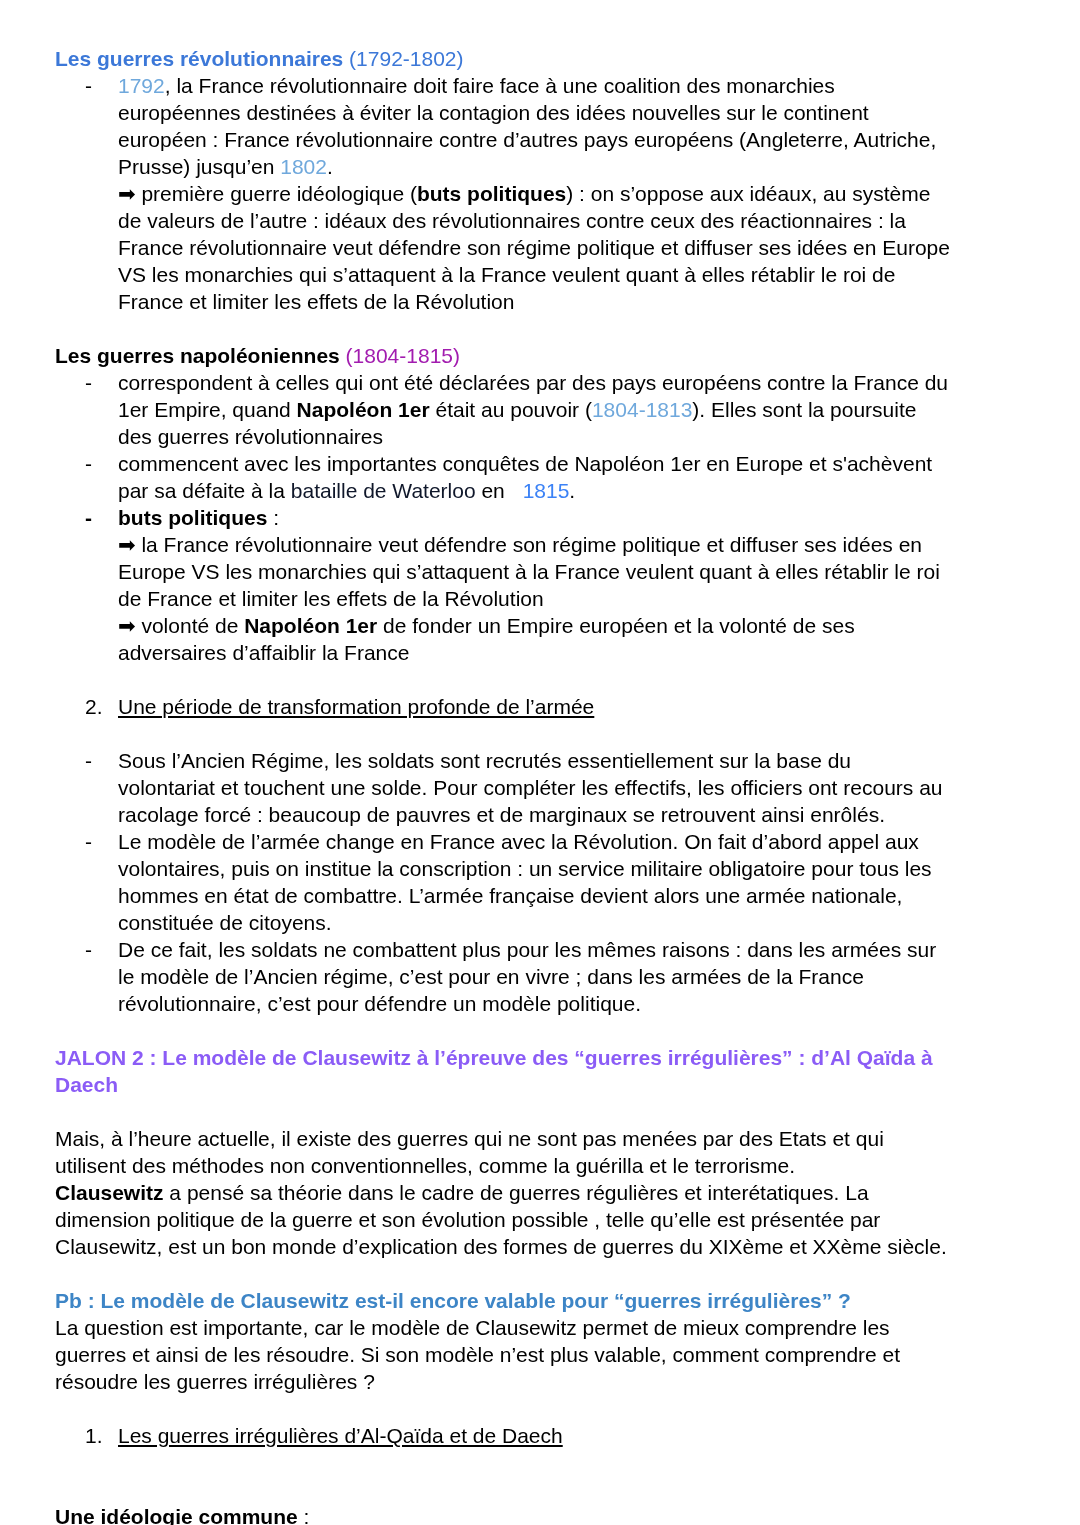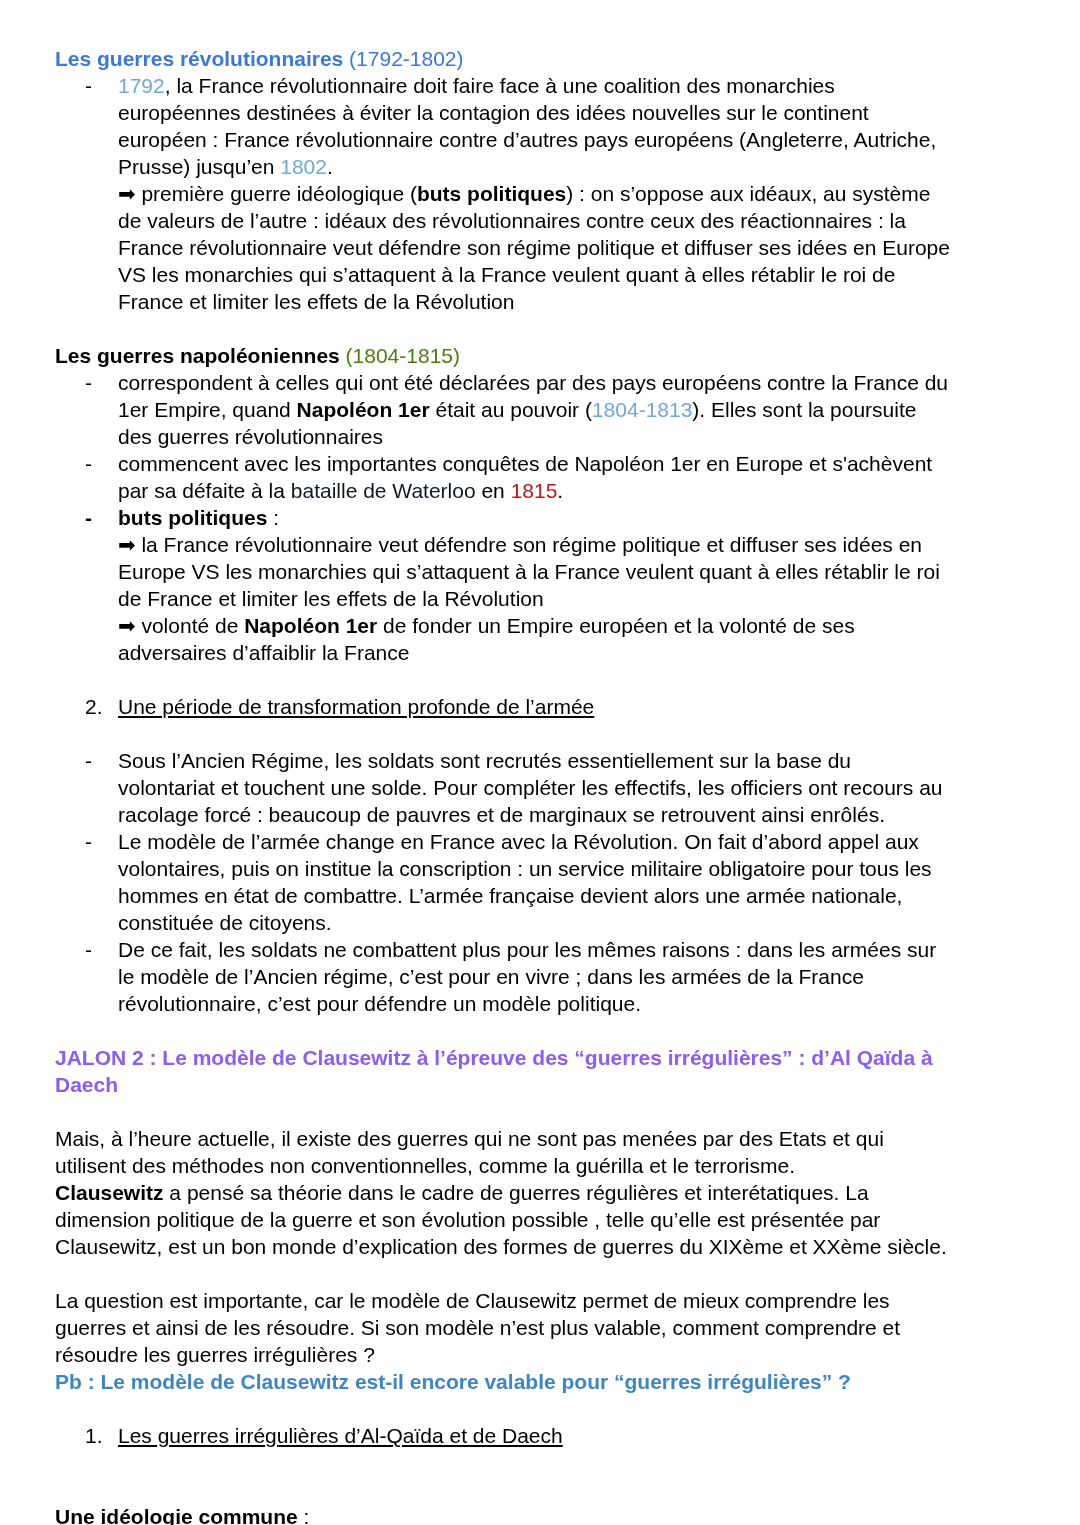--- a/index.html
+++ b/index.html
@@ -40,7 +40,7 @@
       <div class="block bullet"><span class="marker">-</span><span class="content"><span style="color: rgb(111, 168, 220);">1792</span><span>, la France révolutionnaire doit faire face à une coalition des monarchies européennes destinées à éviter la contagion des idées nouvelles sur le continent européen : France révolutionnaire contre d’autres pays européens (Angleterre, Autriche, Prusse) jusqu’en </span><span style="color: rgb(111, 168, 220);">1802</span><span>.</span></span></div>
       <div class="block arrow"><span class="content"><span>➡ première guerre idéologique (</span><span class="bold">buts politiques</span><span>) : on s’oppose aux idéaux, au système de valeurs de l’autre : idéaux des révolutionnaires contre ceux des réactionnaires : la France révolutionnaire veut défendre son régime politique et diffuser ses idées en Europe VS les monarchies qui s’attaquent à la France veulent quant à elles rétablir le roi de France et limiter les effets de la Révolution</span></span></div>
       <div class="block blank">&nbsp;</div>
-      <div class="block heading"><span class="content"><span class="bold" style="color: #000000;">Les guerres napoléoniennes </span><span style="color: #4d7c0f;">(1804-1815)</span></span></div>
+      <div class="block heading"><span class="content"><span class="bold" style="color: #000000;">Les guerres napoléoniennes </span><span style="color: #a21caf;">(1804-1815)</span></span></div>
       <div class="block bullet"><span class="marker">-</span><span class="content"><span>correspondent à celles qui ont été déclarées par des pays européens contre la France du 1er Empire, quand </span><span class="bold">Napoléon 1er</span><span> était au pouvoir (</span><span style="color: rgb(111, 168, 220);">1804-1813</span><span>). Elles sont la poursuite des guerres révolutionnaires</span></span></div>
       <div class="block bullet"><span class="marker">-</span><span class="content"><span>commencent avec les importantes conquêtes de Napoléon 1er en Europe et s'achèvent par sa défaite à la </span><span style="color: #0f172a;">bataille de Waterloo</span><span> en </span><span style="color: #b91c1c;">1815</span><span>.</span></span></div>
       <div class="block bullet"><span class="marker bold">-</span><span class="content"><span class="bold">buts politiques</span><span> :</span></span></div>

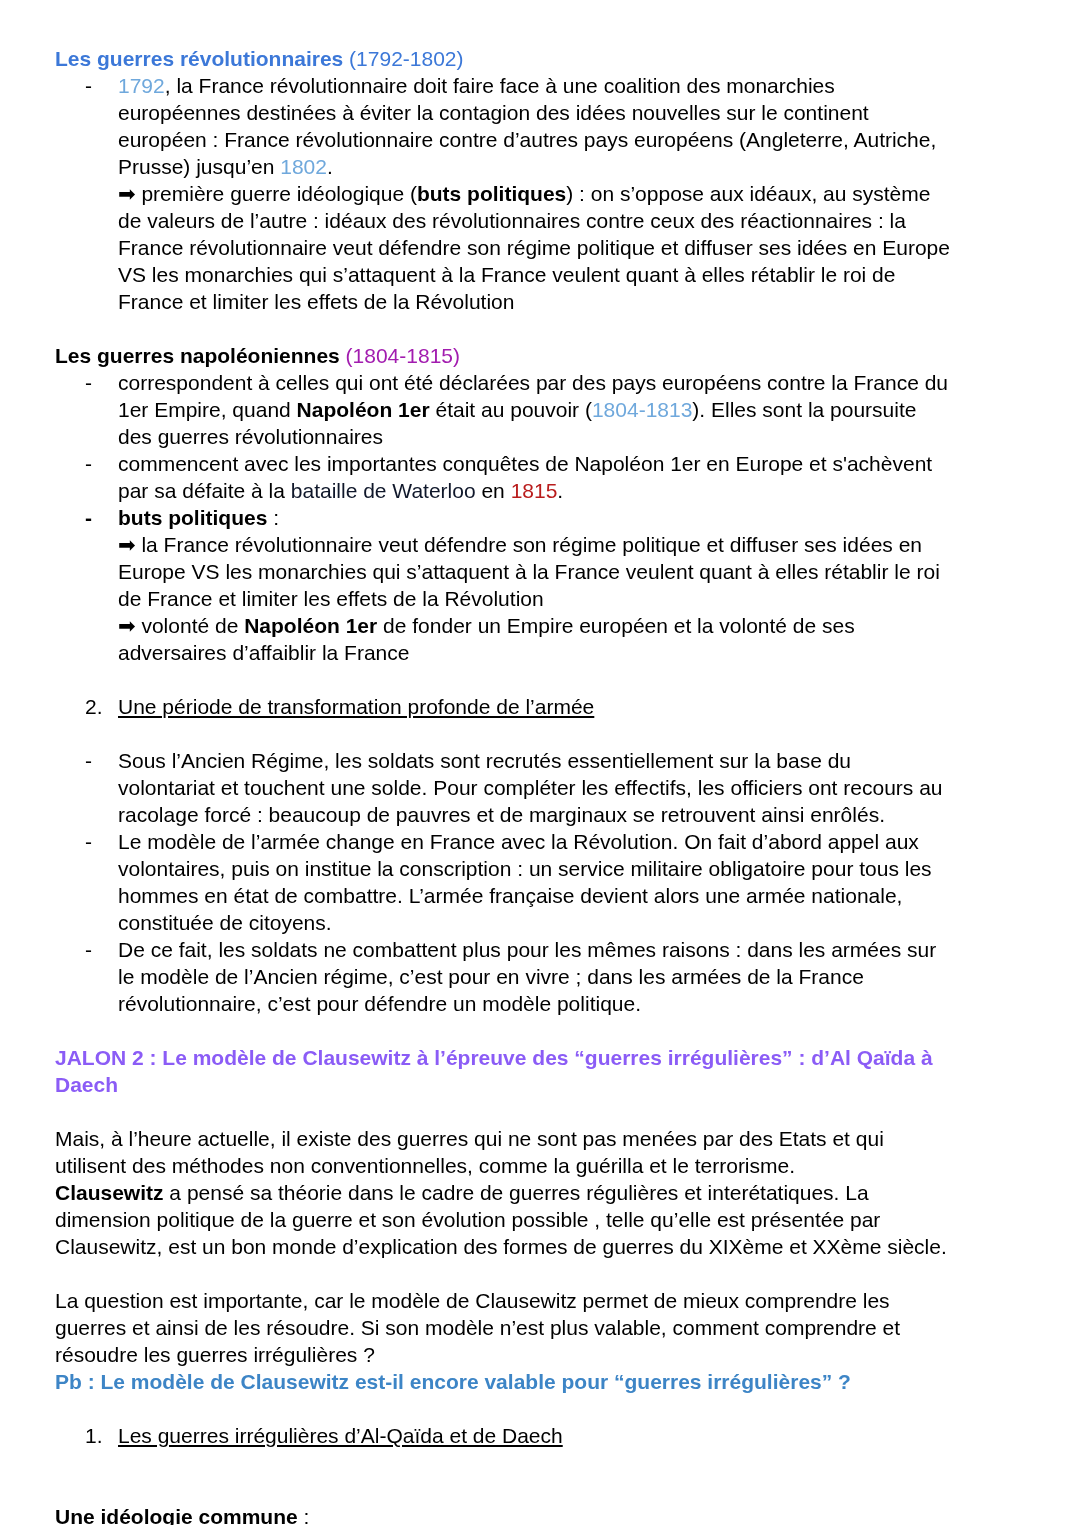--- a/index.html
+++ b/index.html
@@ -42,7 +42,7 @@
       <div class="block blank">&nbsp;</div>
       <div class="block heading"><span class="content"><span class="bold" style="color: #000000;">Les guerres napoléoniennes </span><span style="color: #a21caf;">(1804-1815)</span></span></div>
       <div class="block bullet"><span class="marker">-</span><span class="content"><span>correspondent à celles qui ont été déclarées par des pays européens contre la France du 1er Empire, quand </span><span class="bold">Napoléon 1er</span><span> était au pouvoir (</span><span style="color: rgb(111, 168, 220);">1804-1813</span><span>). Elles sont la poursuite des guerres révolutionnaires</span></span></div>
-      <div class="block bullet"><span class="marker">-</span><span class="content"><span>commencent avec les importantes conquêtes de Napoléon 1er en Europe et s'achèvent par sa défaite à la </span><span style="color: #0f172a;">bataille de Waterloo</span><span> en </span><span style="color: #b91c1c;">1815</span><span>.</span></span></div>
+      <div class="block bullet"><span class="marker">-</span><span class="content"><span>commencent avec les importantes conquêtes de Napoléon 1er en Europe et s'achèvent par sa défaite à la </span><span style="color: #0f172a;">bataille de Waterloo</span><span> en </span><span style="color: #3b82f6; margin-left: 12px;">1815</span><span>.</span></span></div>
       <div class="block bullet"><span class="marker bold">-</span><span class="content"><span class="bold">buts politiques</span><span> :</span></span></div>
       <div class="block arrow"><span class="content"><span>➡ la France révolutionnaire veut défendre son régime politique et diffuser ses idées en Europe VS les monarchies qui s’attaquent à la France veulent quant à elles rétablir le roi de France et limiter les effets de la Révolution</span></span></div>
       <div class="block arrow"><span class="content"><span>➡ volonté de </span><span class="bold">Napoléon 1er</span><span> de fonder un Empire européen et la volonté de ses adversaires d’affaiblir la France</span></span></div>

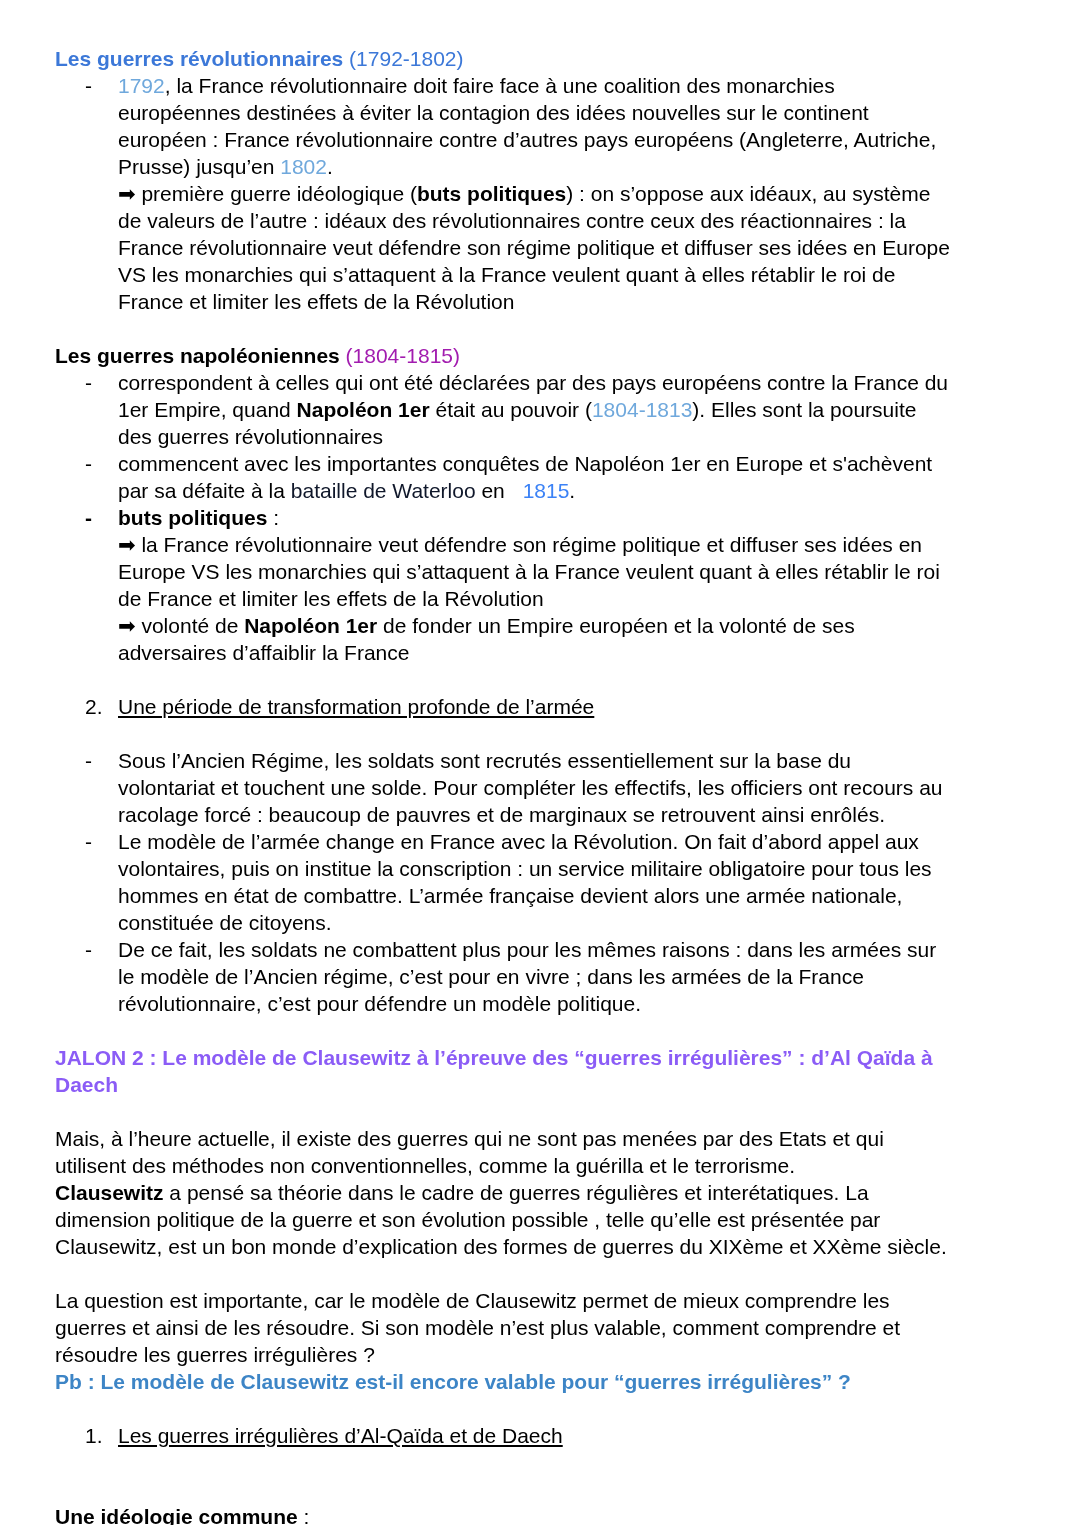--- a/index.html
+++ b/index.html
@@ -58,8 +58,8 @@
       <div class="block paragraph"><span class="content"><span>Mais, à l’heure actuelle, il existe des guerres qui ne sont pas menées par des Etats et qui utilisent des méthodes non conventionnelles, comme la guérilla et le terrorisme.</span></span></div>
       <div class="block paragraph"><span class="content"><span class="bold">Clausewitz</span><span> a pensé sa théorie dans le cadre de guerres régulières et interétatiques. La dimension politique de la guerre et son évolution possible , telle qu’elle est présentée par Clausewitz, est un bon monde d’explication des formes de guerres du XIXème et XXème siècle.</span></span></div>
       <div class="block blank">&nbsp;</div>
+      <div class="block heading"><span class="content"><span class="bold" style="color: rgb(61, 133, 198);">Pb : Le modèle de Clausewitz est-il encore valable pour “guerres irrégulières” ?</span></span></div>
       <div class="block paragraph"><span class="content"><span>La question est importante, car le modèle de Clausewitz permet de mieux comprendre les guerres et ainsi de les résoudre. Si son modèle n’est plus valable, comment comprendre et résoudre les guerres irrégulières ?</span></span></div>
-      <div class="block heading"><span class="content"><span class="bold" style="color: rgb(61, 133, 198);">Pb : Le modèle de Clausewitz est-il encore valable pour “guerres irrégulières” ?</span></span></div>
       <div class="block blank">&nbsp;</div>
       <div class="block numbered"><span class="marker">1.</span><span class="content"><span class="underline">Les guerres irrégulières d’Al-Qaïda et de Daech</span></span></div>
       <div class="block blank">&nbsp;</div>

